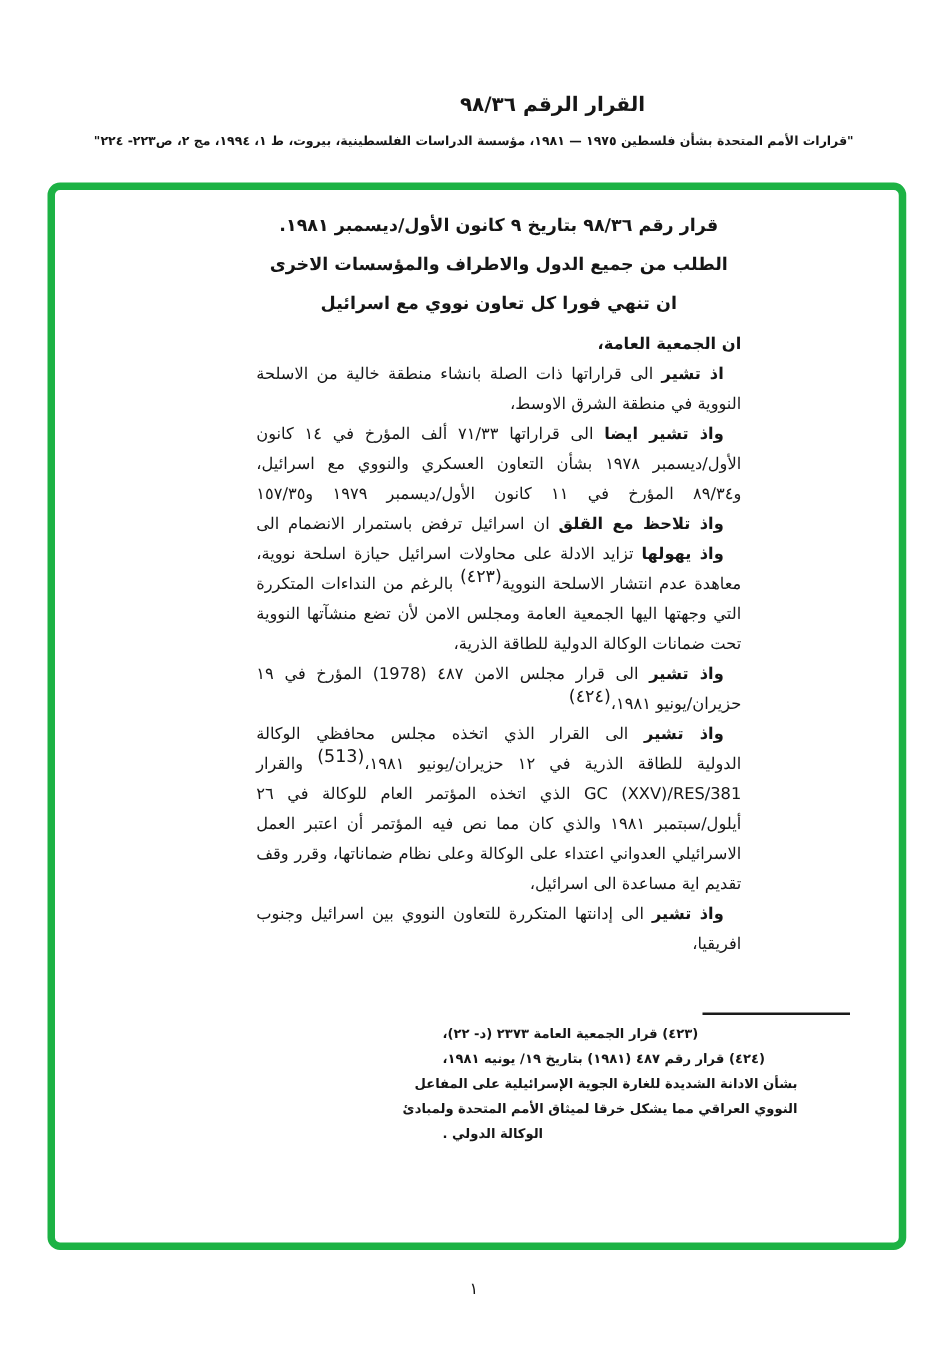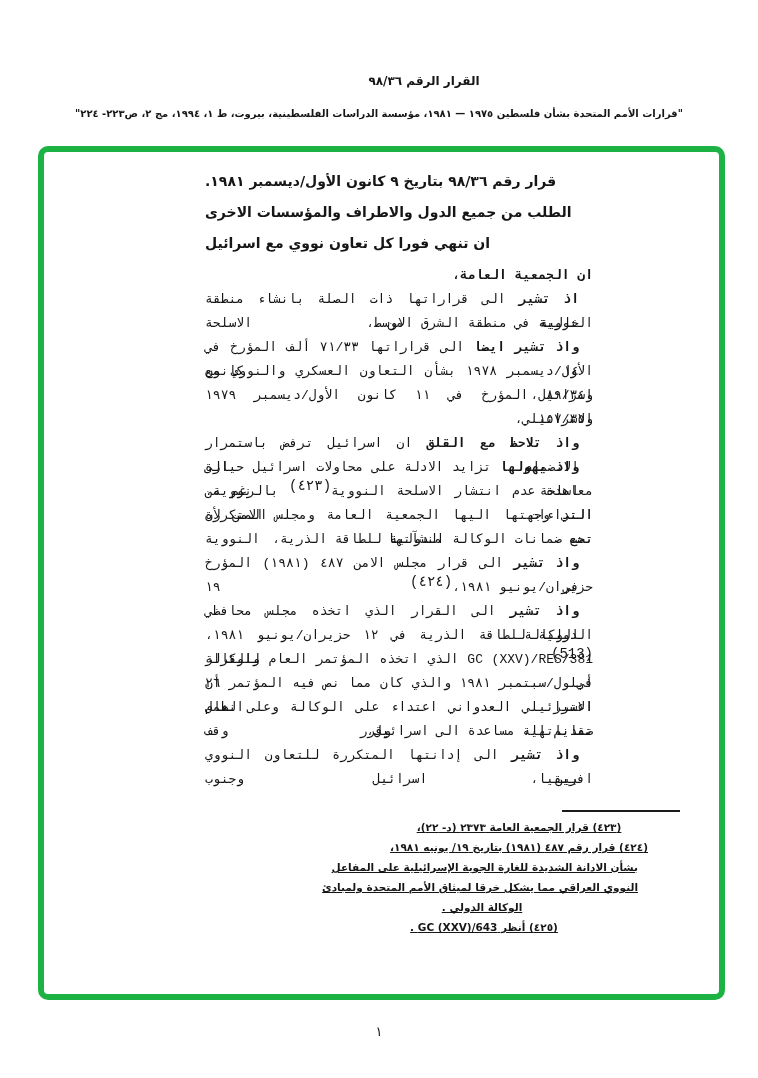--- a/index.html
+++ b/index.html
@@ -9,8 +9,8 @@
   }
   .abs{position:absolute;}
   #doc-title{
-    top:74px;left:284px;width:280px;text-align:center;
-    font-size:12px;font-weight:bold;direction:rtl;white-space:nowrap;
+    top:74px;left:302px;width:280px;text-align:center;
+    font-size:16px;font-weight:bold;direction:rtl;white-space:nowrap;
   }
   #citation-line{
     top:108px;left:36px;width:686px;text-align:center;

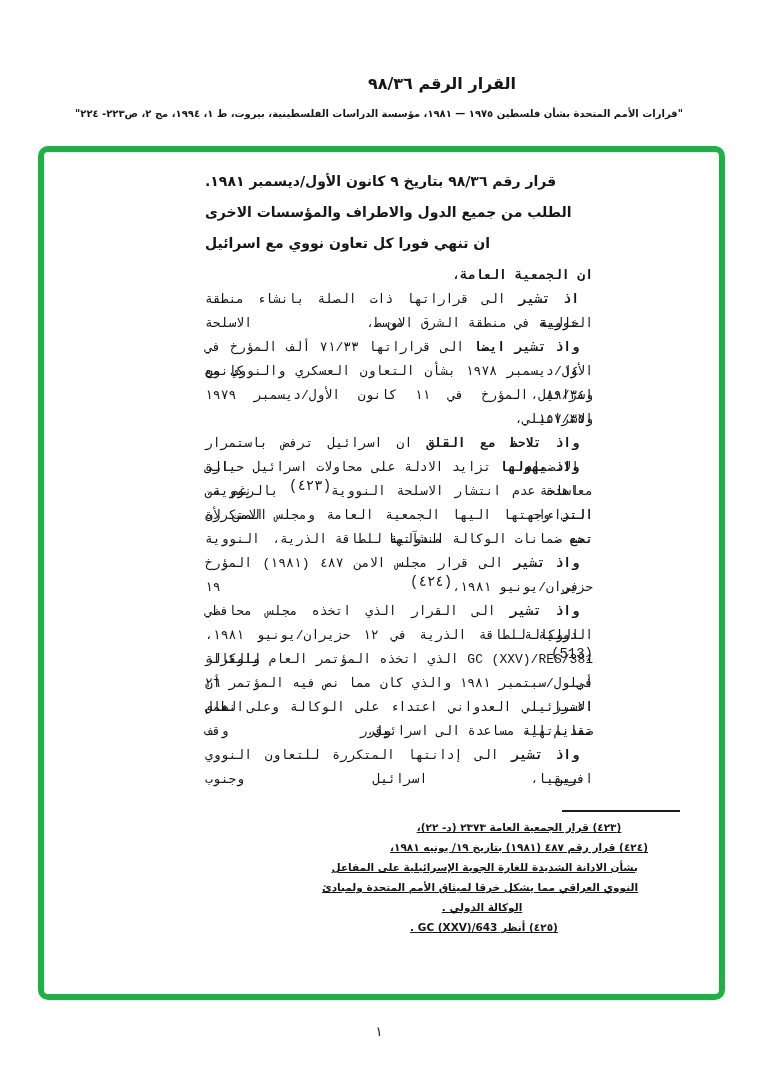--- a/index.html
+++ b/index.html
@@ -24,7 +24,7 @@
     left:205px;top:166px;width:388px;direction:rtl;
   }
   .h-line{
-    text-align:left;font-weight:bold;font-size:14px;line-height:31px;
+    text-align:center;font-weight:bold;font-size:14px;line-height:31px;
     white-space:nowrap;
   }
   #body-lines{margin-top:5px;}

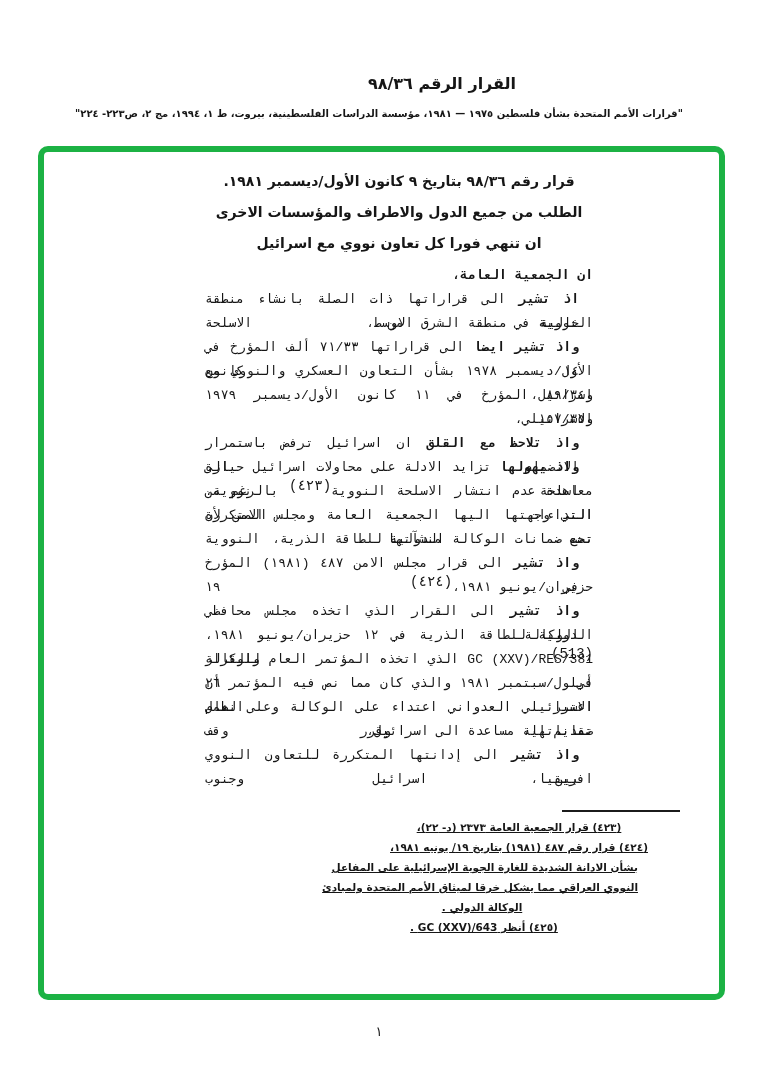--- a/index.html
+++ b/index.html
@@ -29,7 +29,7 @@
   }
   #body-lines{margin-top:5px;}
   .line{
-    font-size:13px;line-height:24px;height:24px;overflow:visible;font-family:Liberation Mono, monospace;
+    font-size:13px;line-height:24px;height:24px;overflow:visible;
   }
   .line.justify{text-align:justify;text-align-last:justify;}
   .line.right{text-align:right;}

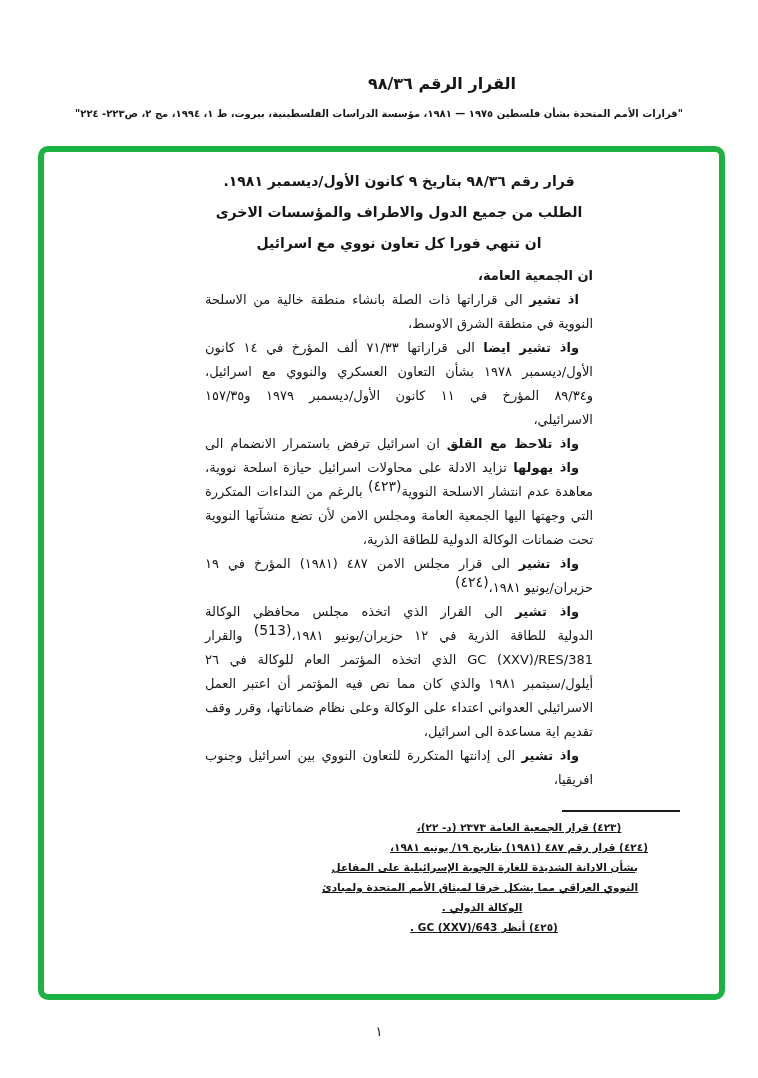--- a/index.html
+++ b/index.html
@@ -72,7 +72,6 @@
       <div class="line justify indent"><b>واذ تشير ايضا</b><span> الى قراراتها ٧١/٣٣ ألف المؤرخ في ١٤ كانون</span></div>
       <div class="line justify"><span>الأول/ديسمبر ١٩٧٨ بشأن التعاون العسكري والنووي مع اسرائيل،</span></div>
       <div class="line justify"><span>و٨٩/٣٤ المؤرخ في ١١ كانون الأول/ديسمبر ١٩٧٩ و١٥٧/٣٥</span></div>
-      <div class="line right"><span>الاسرائيلي،</span></div>
       <div class="line justify indent"><b>واذ تلاحظ مع القلق</b><span> ان اسرائيل ترفض باستمرار الانضمام الى</span></div>
       <div class="line justify indent"><b>واذ يهولها</b><span> تزايد الادلة على محاولات اسرائيل حيازة اسلحة نووية،</span></div>
       <div class="line justify"><span>معاهدة عدم انتشار الاسلحة النووية</span><sup>(٤٢٣)</sup><span> بالرغم من النداءات المتكررة</span></div>

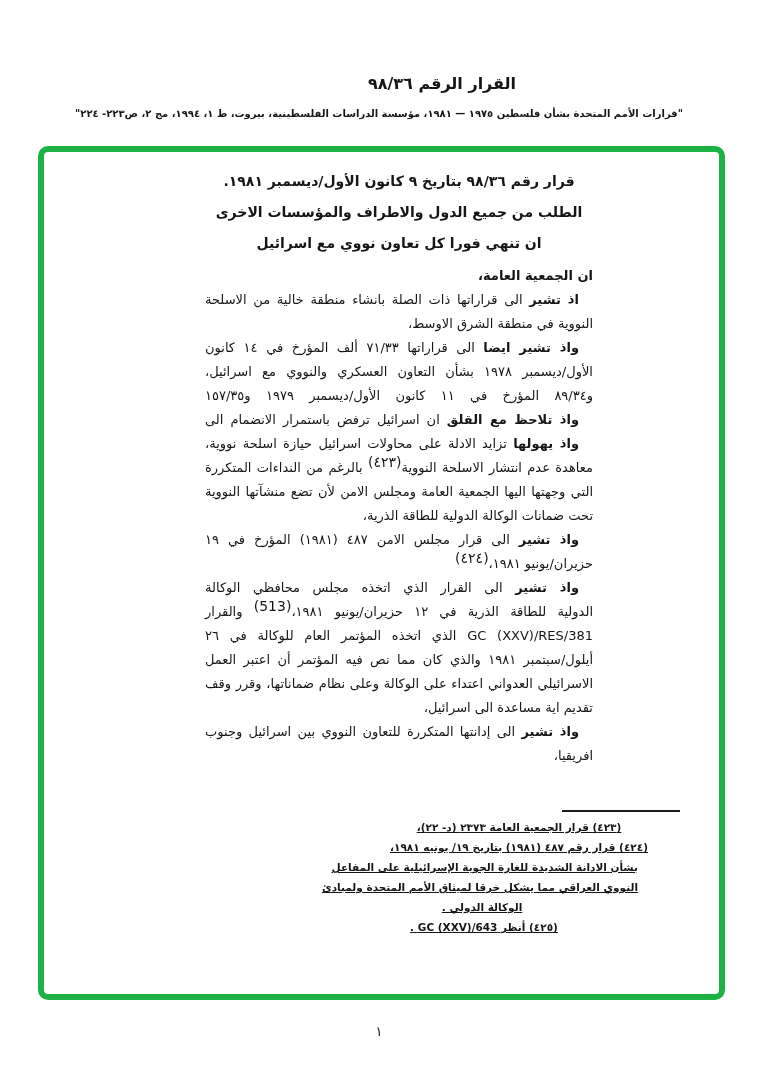--- a/index.html
+++ b/index.html
@@ -77,7 +77,7 @@
       <div class="line justify"><span>معاهدة عدم انتشار الاسلحة النووية</span><sup>(٤٢٣)</sup><span> بالرغم من النداءات المتكررة</span></div>
       <div class="line justify"><span>التي وجهتها اليها الجمعية العامة ومجلس الامن لأن تضع منشآتها النووية</span></div>
       <div class="line right"><span>تحت ضمانات الوكالة الدولية للطاقة الذرية،</span></div>
-      <div class="line justify indent"><b>واذ تشير</b><span> الى قرار مجلس الامن ٤٨٧ (١٩٨١) المؤرخ في ١٩</span></div>
+      <div class="line justify indent"><b>واذ تشير</b><span> الى قرار مجلس الامن ٤٨٧ (1978) المؤرخ في ١٩</span></div>
       <div class="line right"><span>حزيران/يونيو ١٩٨١،</span><sup>(٤٢٤)</sup></div>
       <div class="line justify indent"><b>واذ تشير</b><span> الى القرار الذي اتخذه مجلس محافظي الوكالة</span></div>
       <div class="line justify"><span>الدولية للطاقة الذرية في ١٢ حزيران/يونيو ١٩٨١،</span><sup>(513)</sup><span> والقرار</span></div>

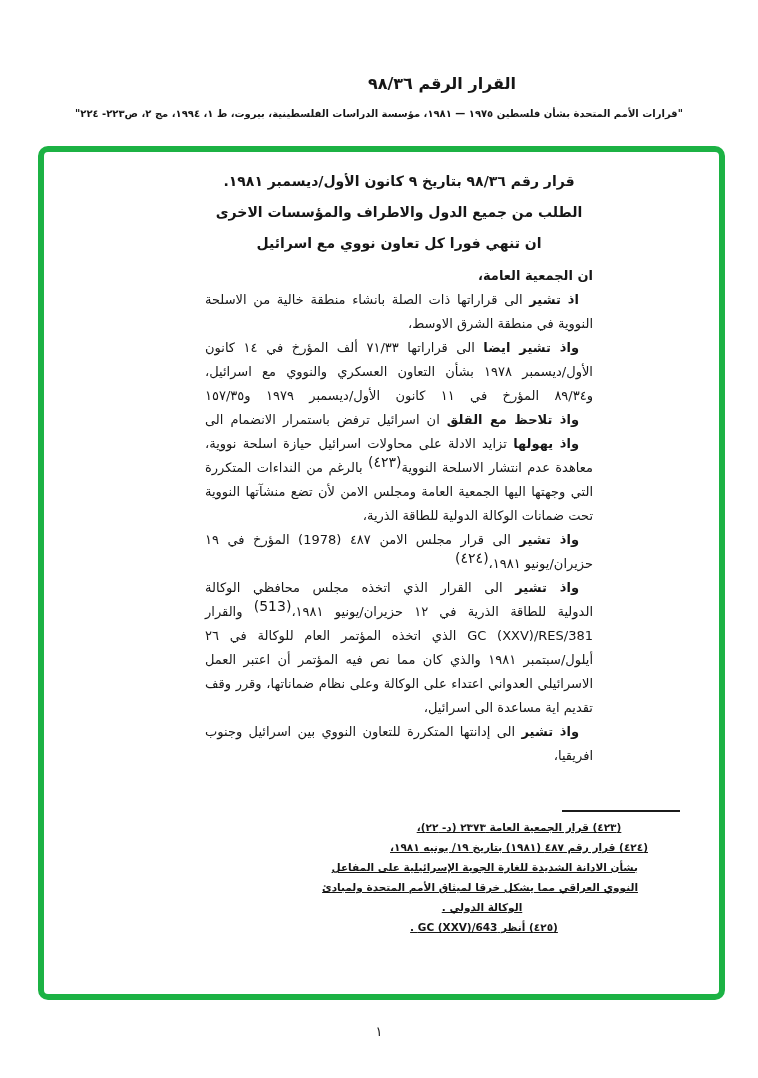--- a/index.html
+++ b/index.html
@@ -44,7 +44,7 @@
   }
   .fn{
     font-size:10.5px;font-weight:bold;line-height:20px;height:20px;
-    text-align:center;white-space:nowrap;text-decoration:underline;
+    text-align:left;white-space:nowrap;
   }
   #page-number{
     top:1024px;left:0;width:758px;text-align:center;font-size:13px;

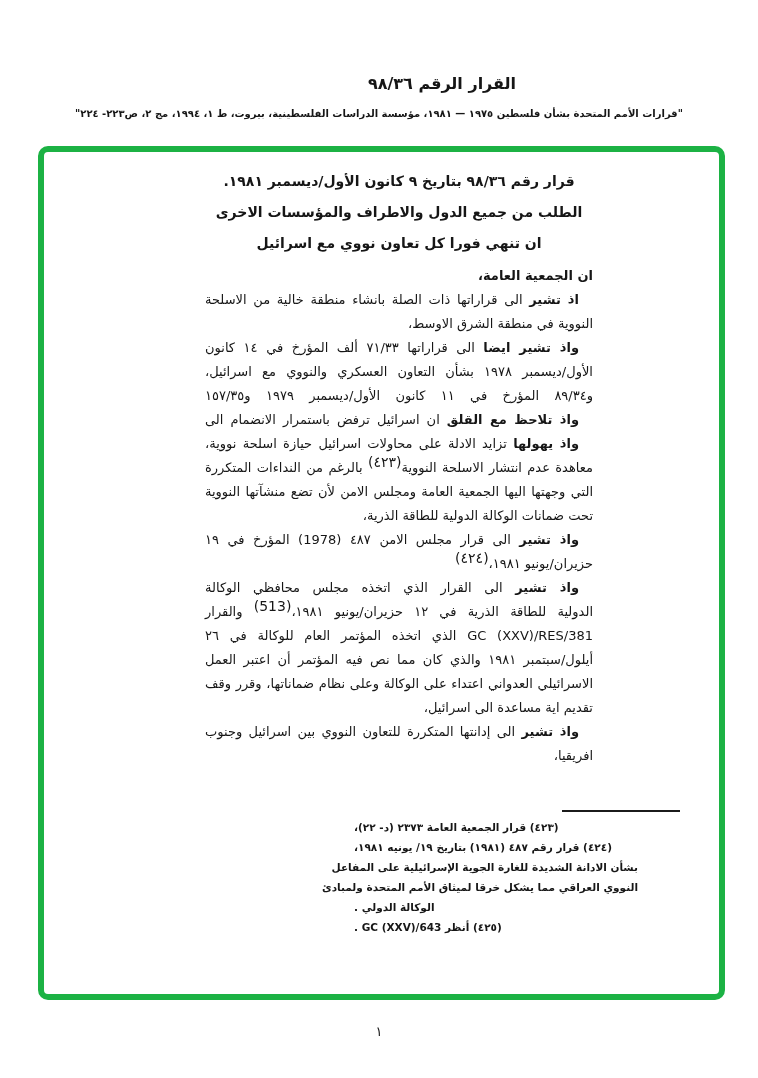--- a/index.html
+++ b/index.html
@@ -98,7 +98,6 @@
     <div class="fn" style="padding-right: 46px;">بشأن الادانة الشديدة للغارة الجوية الإسرائيلية على المفاعل</div>
     <div class="fn" style="padding-right: 46px; margin-left: 27px;">النووي العراقي مما يشكل خرقا لميثاق الأمم المتحدة ولمبادئ</div>
     <div class="fn" style="padding-right: 74px;">الوكالة الدولي .</div>
-    <div class="fn" style="padding-right: 70px;">(٤٢٥) أنظر GC (XXV)/643 .</div>
   </div>
 
 <div class="abs" id="page-number">١</div>

